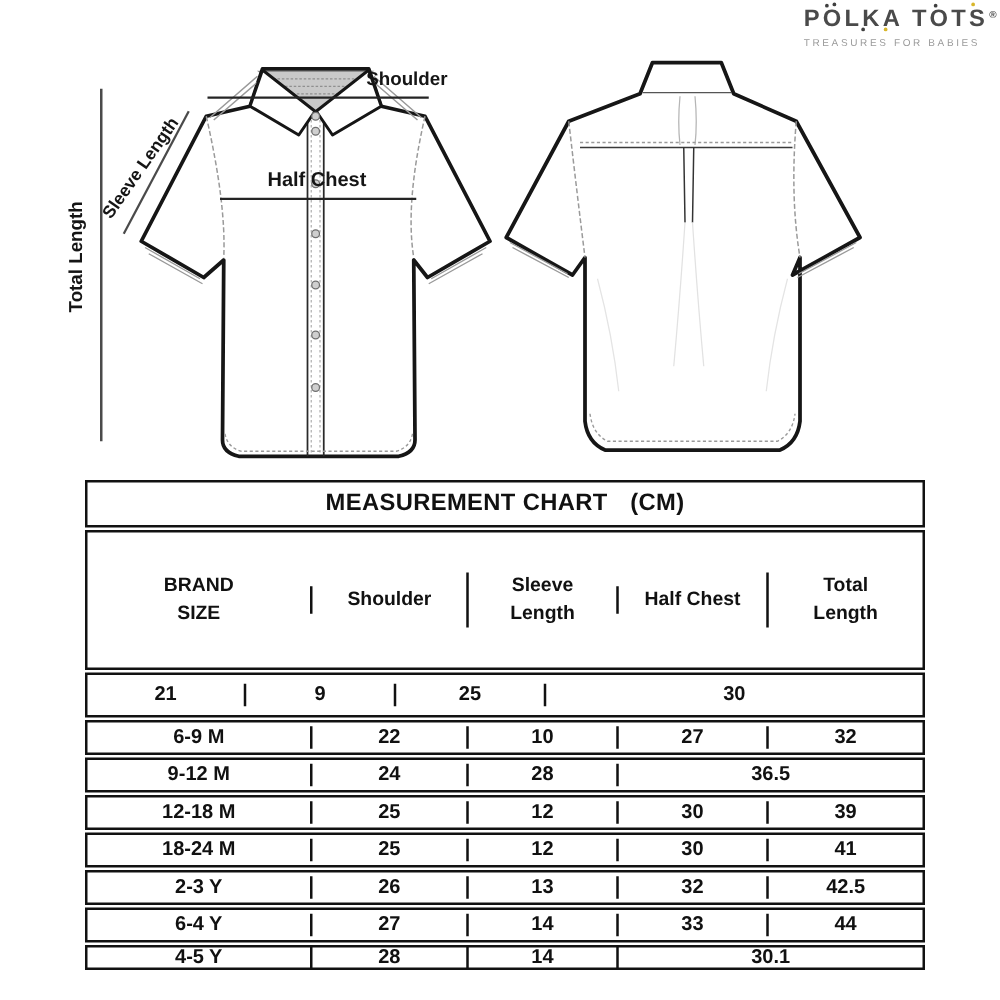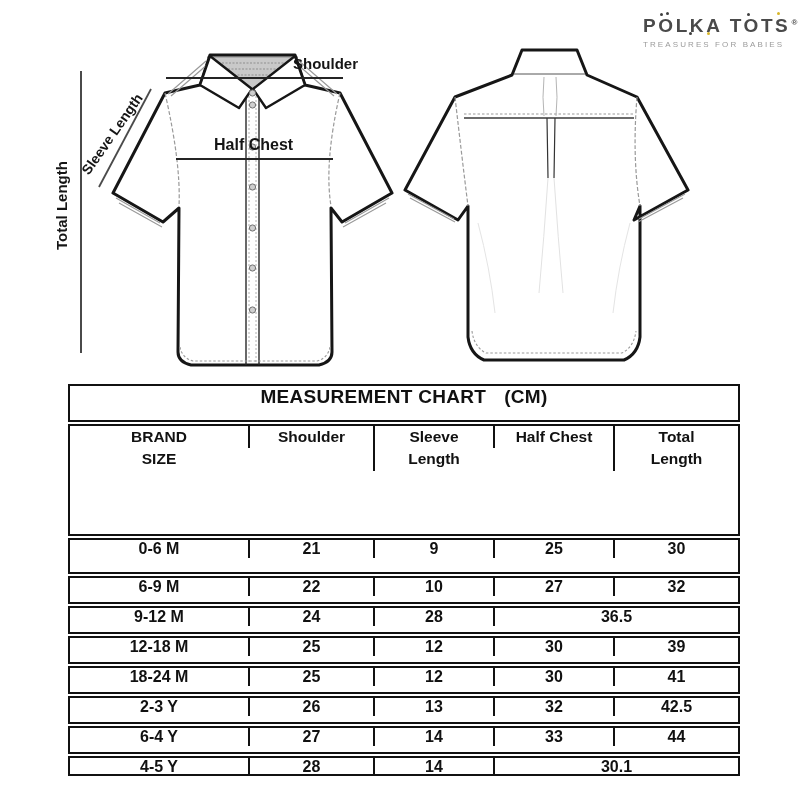--- a/index.html
+++ b/index.html
@@ -7,7 +7,7 @@
         font-family:"Liberation Sans",sans-serif;color:#111;}
 
   
-  .logo{position:absolute;left:643px;top:16px;width:155px;}
+  .logo{position:absolute;left:643px;top:6px;width:155px;}
   .brand-row{position:relative;font-size:19px;font-weight:600;letter-spacing:2.6px;
              color:#4a4a4a;white-space:nowrap;line-height:1.1;}
   .brand-reg{font-size:8px;vertical-align:super;letter-spacing:0;margin-left:1px;color:#4a4a4a;}

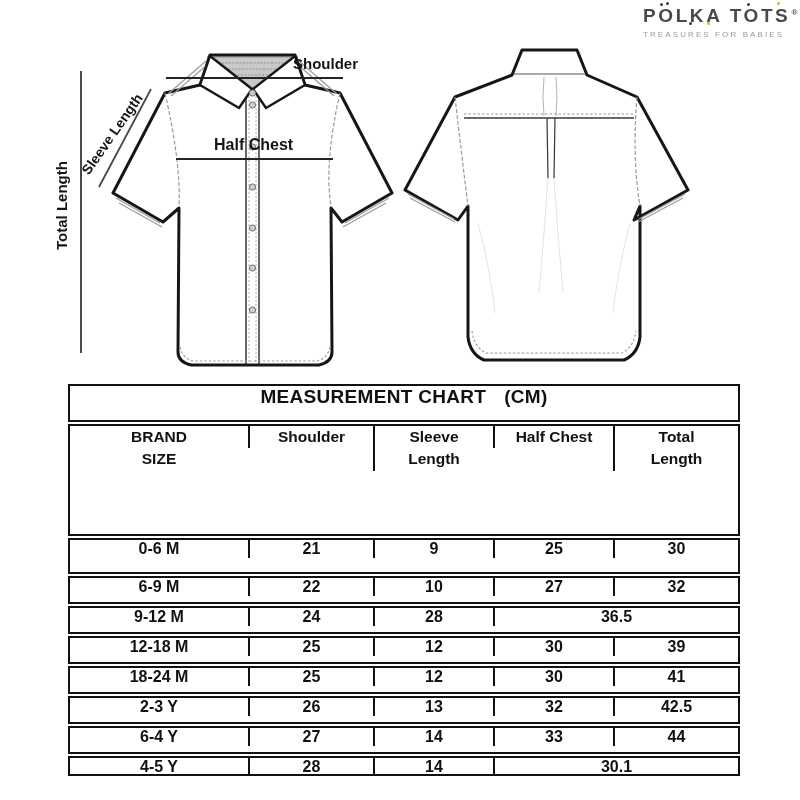--- a/index.html
+++ b/index.html
@@ -31,7 +31,7 @@
   
   .mtable{position:absolute;left:68px;top:384px;width:672px;}
   .trow{box-sizing:border-box;border:2px solid #111;background:#fff;display:flex;
-        margin-bottom:2px;align-items:flex-start;}
+        margin-bottom:2px;align-items:center;}
   .title-row{height:38px;justify-content:center;
              font-size:19px;font-weight:bold;letter-spacing:.3px;}
   .title-unit{margin-left:18px;}

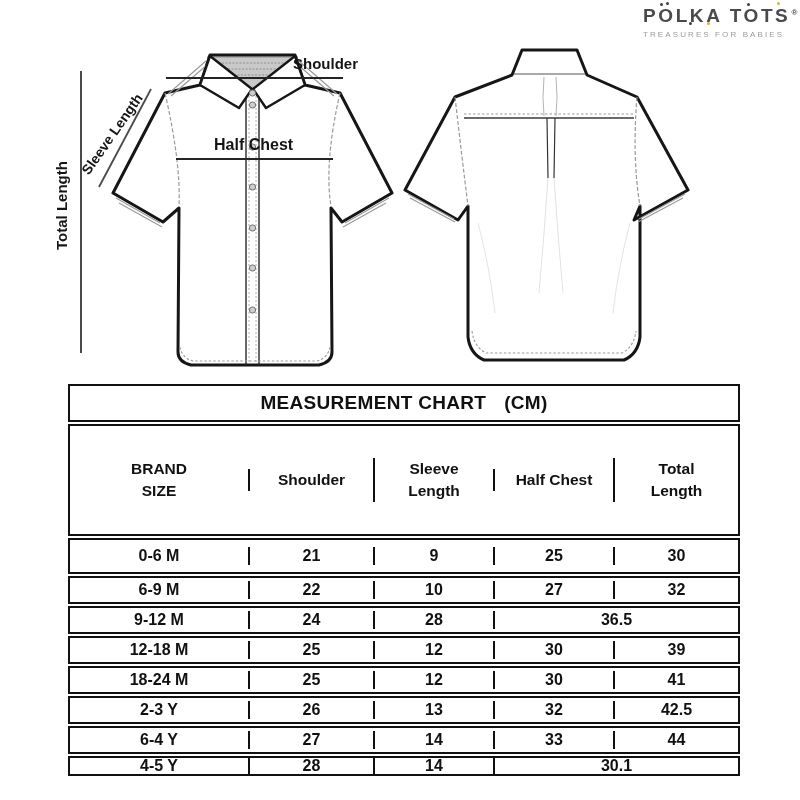--- a/index.html
+++ b/index.html
@@ -154,7 +154,6 @@
     </div>
 
     <div class="trow data-row row-first">
-      <div class="cell c1">0-6 M</div>
       <div class="cell c2">21</div>
       <div class="cell c3">9</div>
       <div class="cell c4">25</div>

